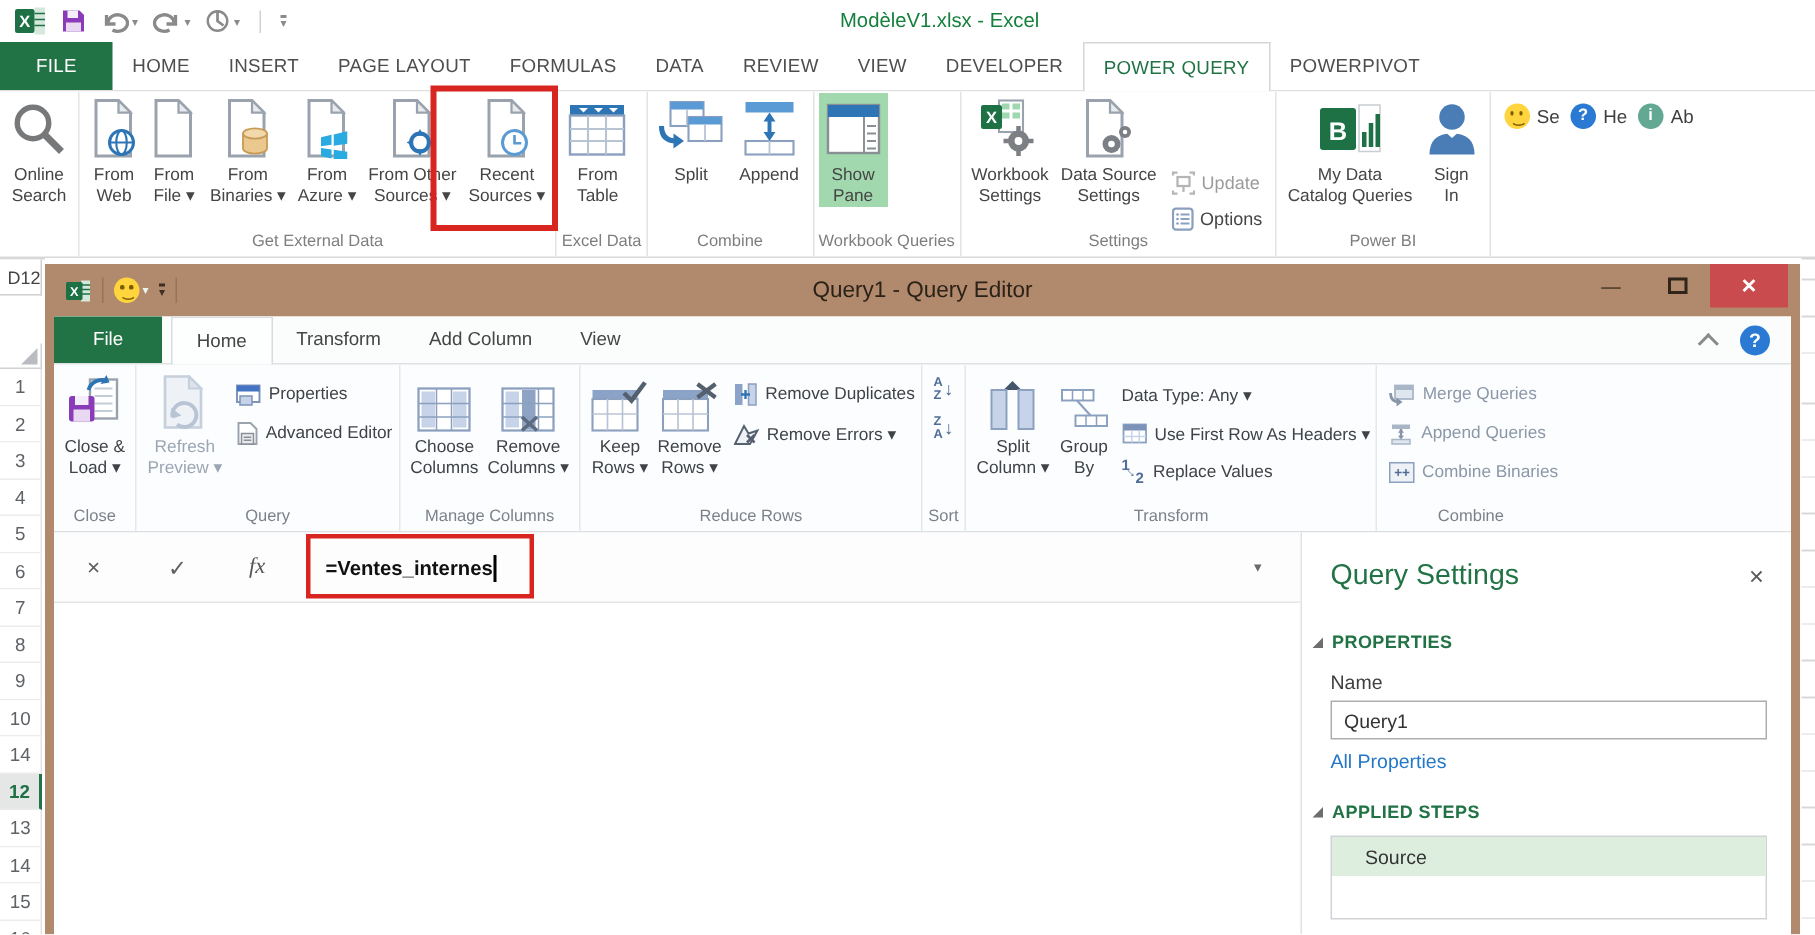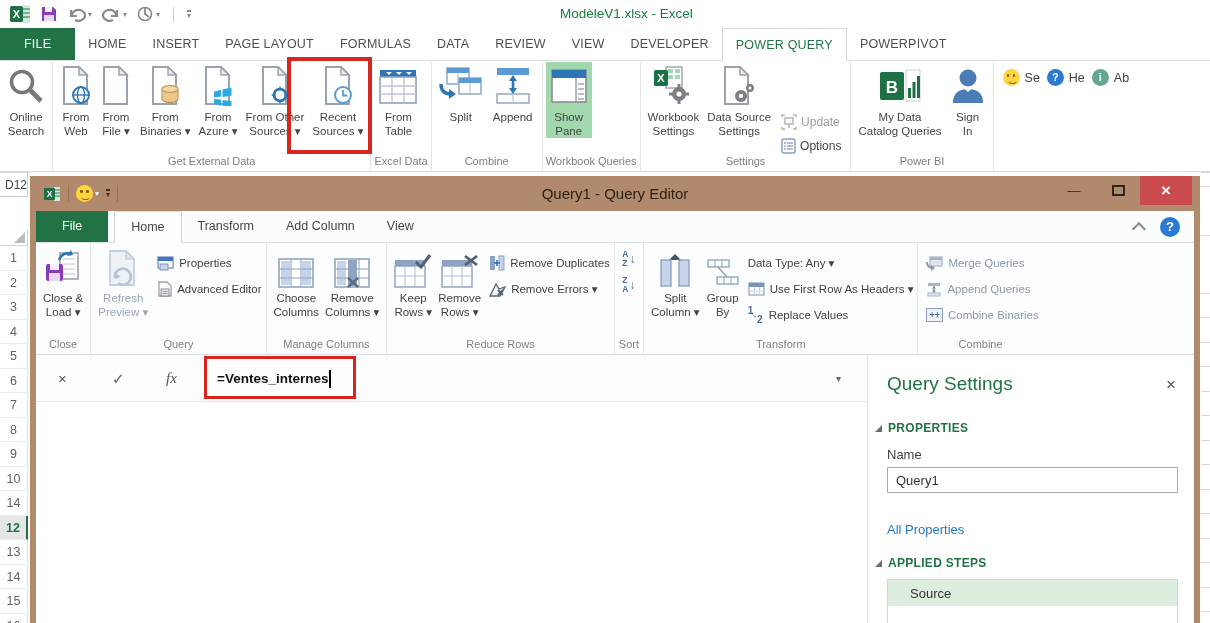--- a/index.html
+++ b/index.html
@@ -119,7 +119,7 @@
   #qs-props { margin-top:26px; }
   #qs-name-label { margin-top:12px; font-size:13px; color:#3f3f3f; }
   #qs-name-input { margin-top:5px; width:100%; height:26px; border:1px solid #adadad; font-size:13px; color:#333; padding:0 8px; font-family:inherit; background:#fff; }
-  #qs-allprops { margin-top:29px; font-size:13px; color:#2277c9; }
+  #qs-allprops { margin-top:7px; font-size:13px; color:#2277c9; }
   #qs-applied { margin-top:19px; }
   #qs-steps { margin-top:9px; border:1px solid #d0d3d6; background:#fff; height:56px; overflow:hidden; }
   .qstep { height:26px; display:flex; align-items:center; padding-left:22px; font-size:13px; color:#333; background:#ddeede; }

